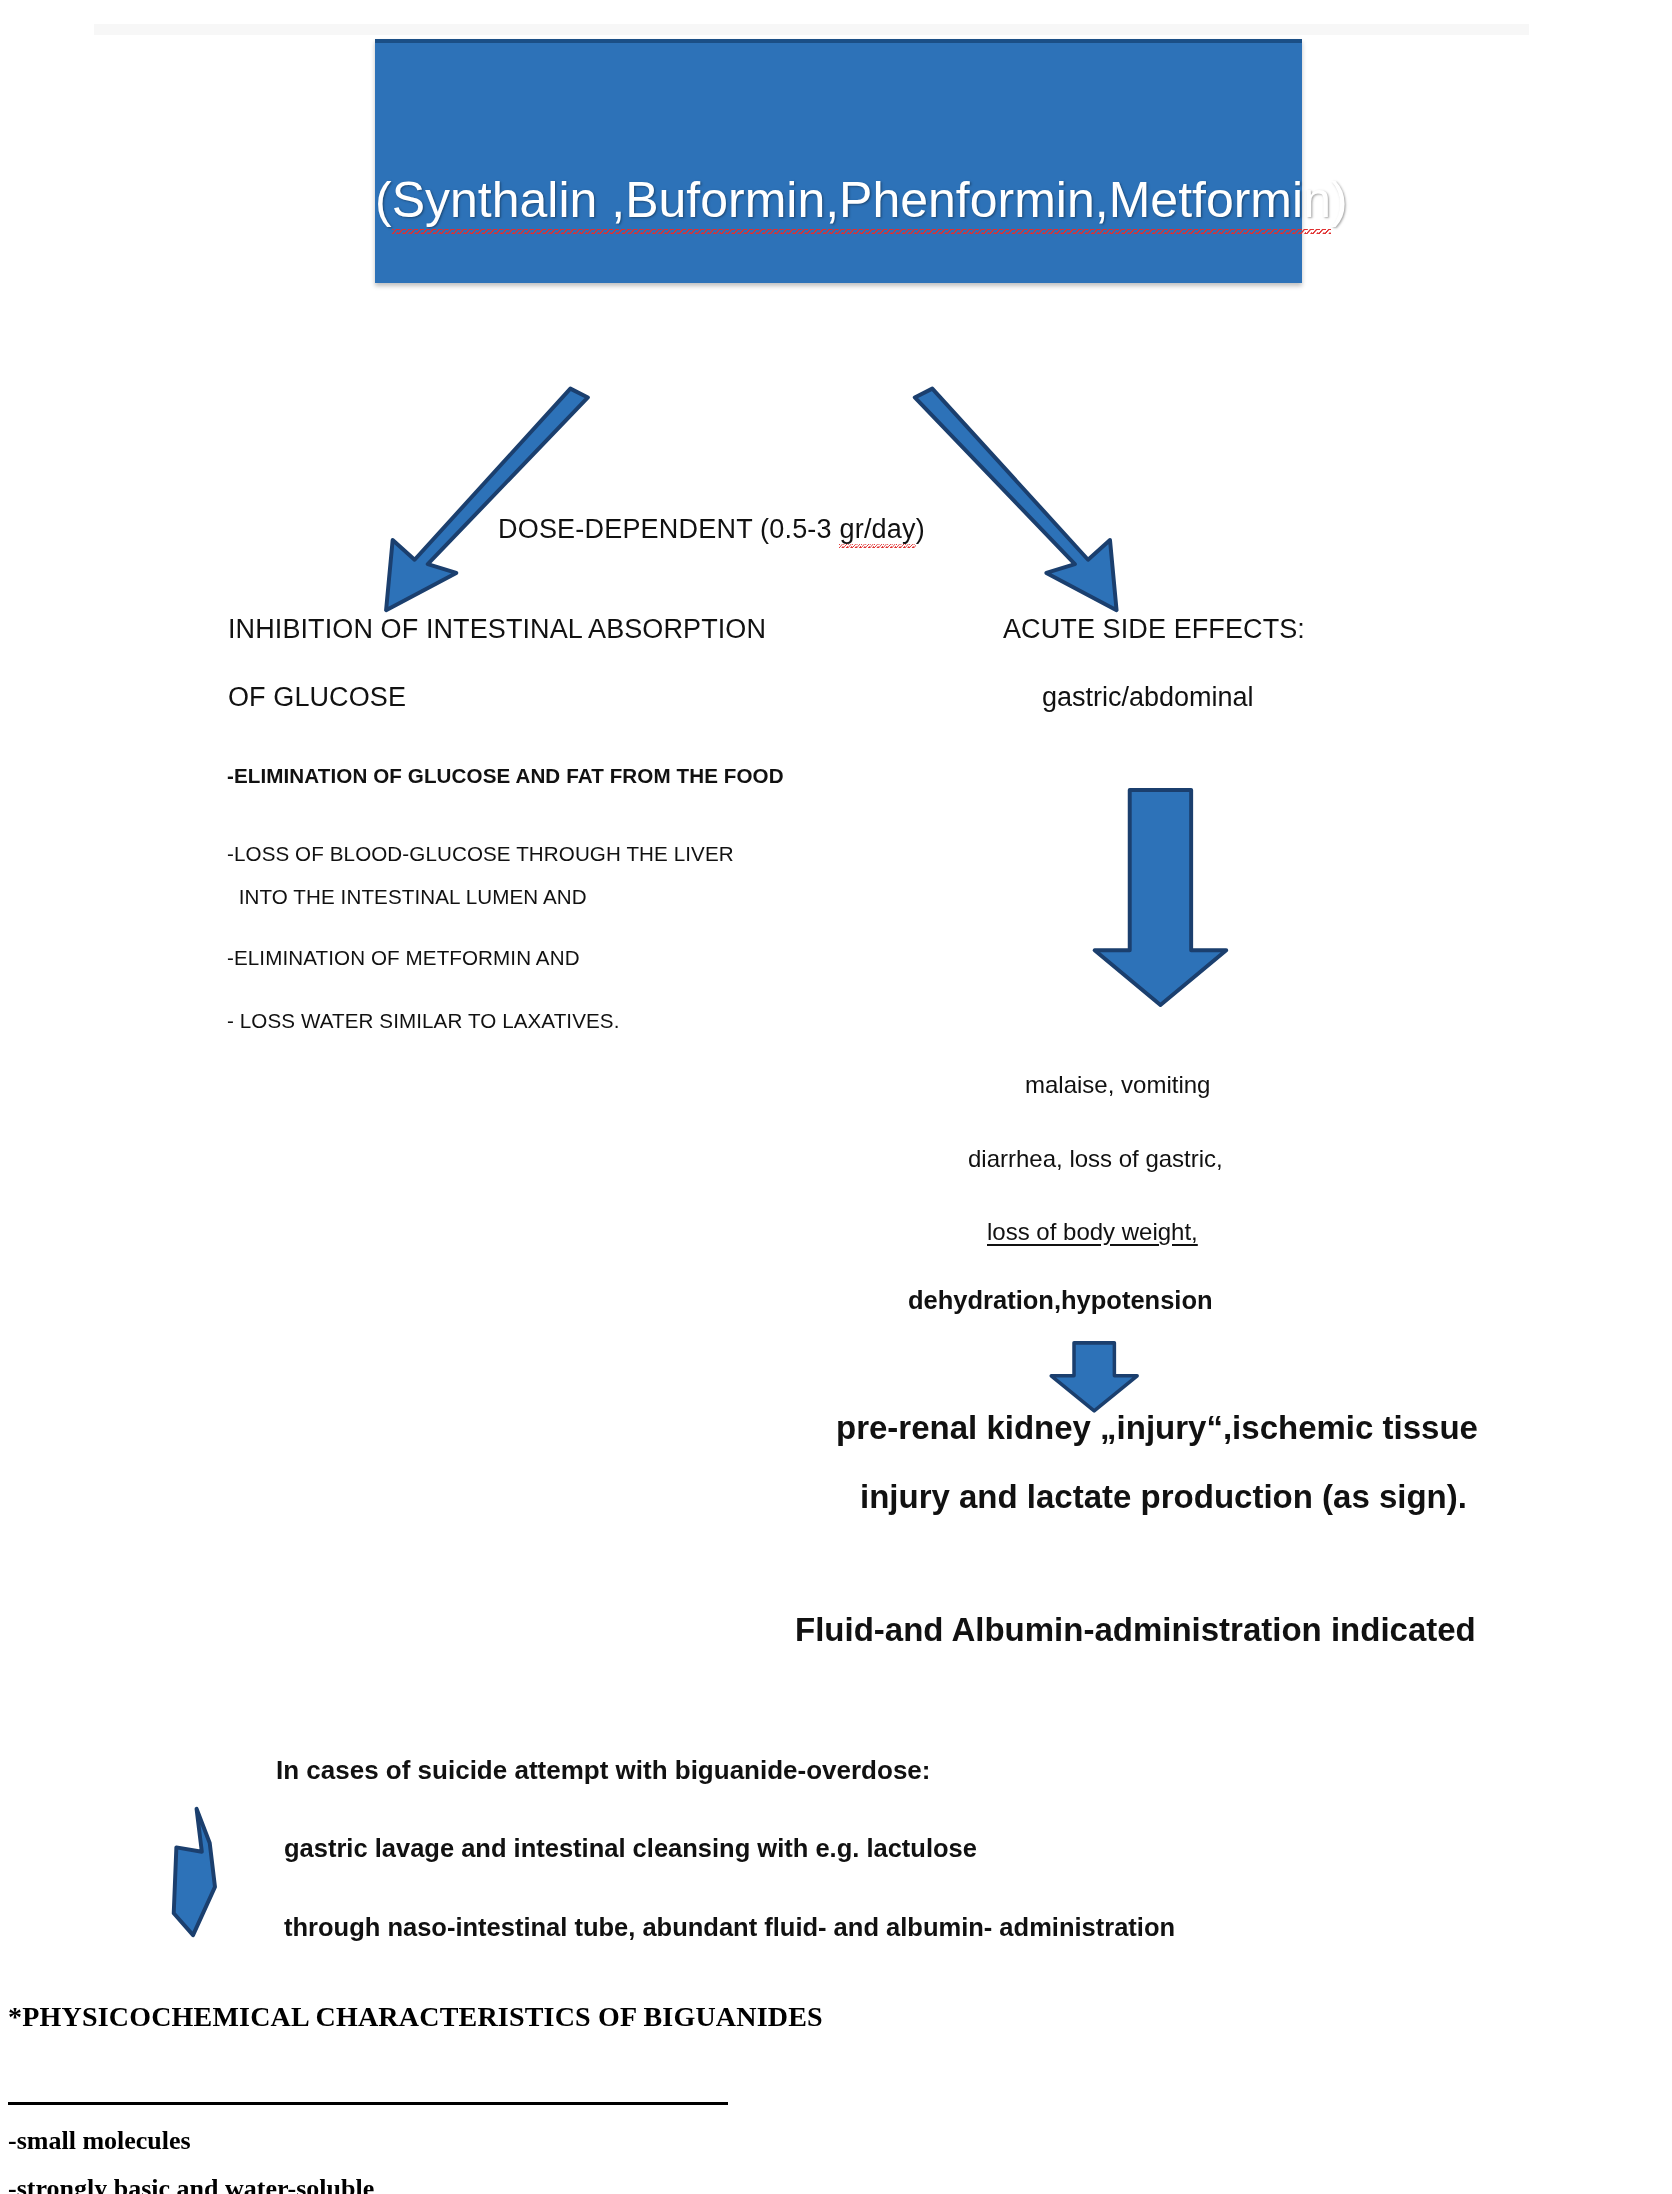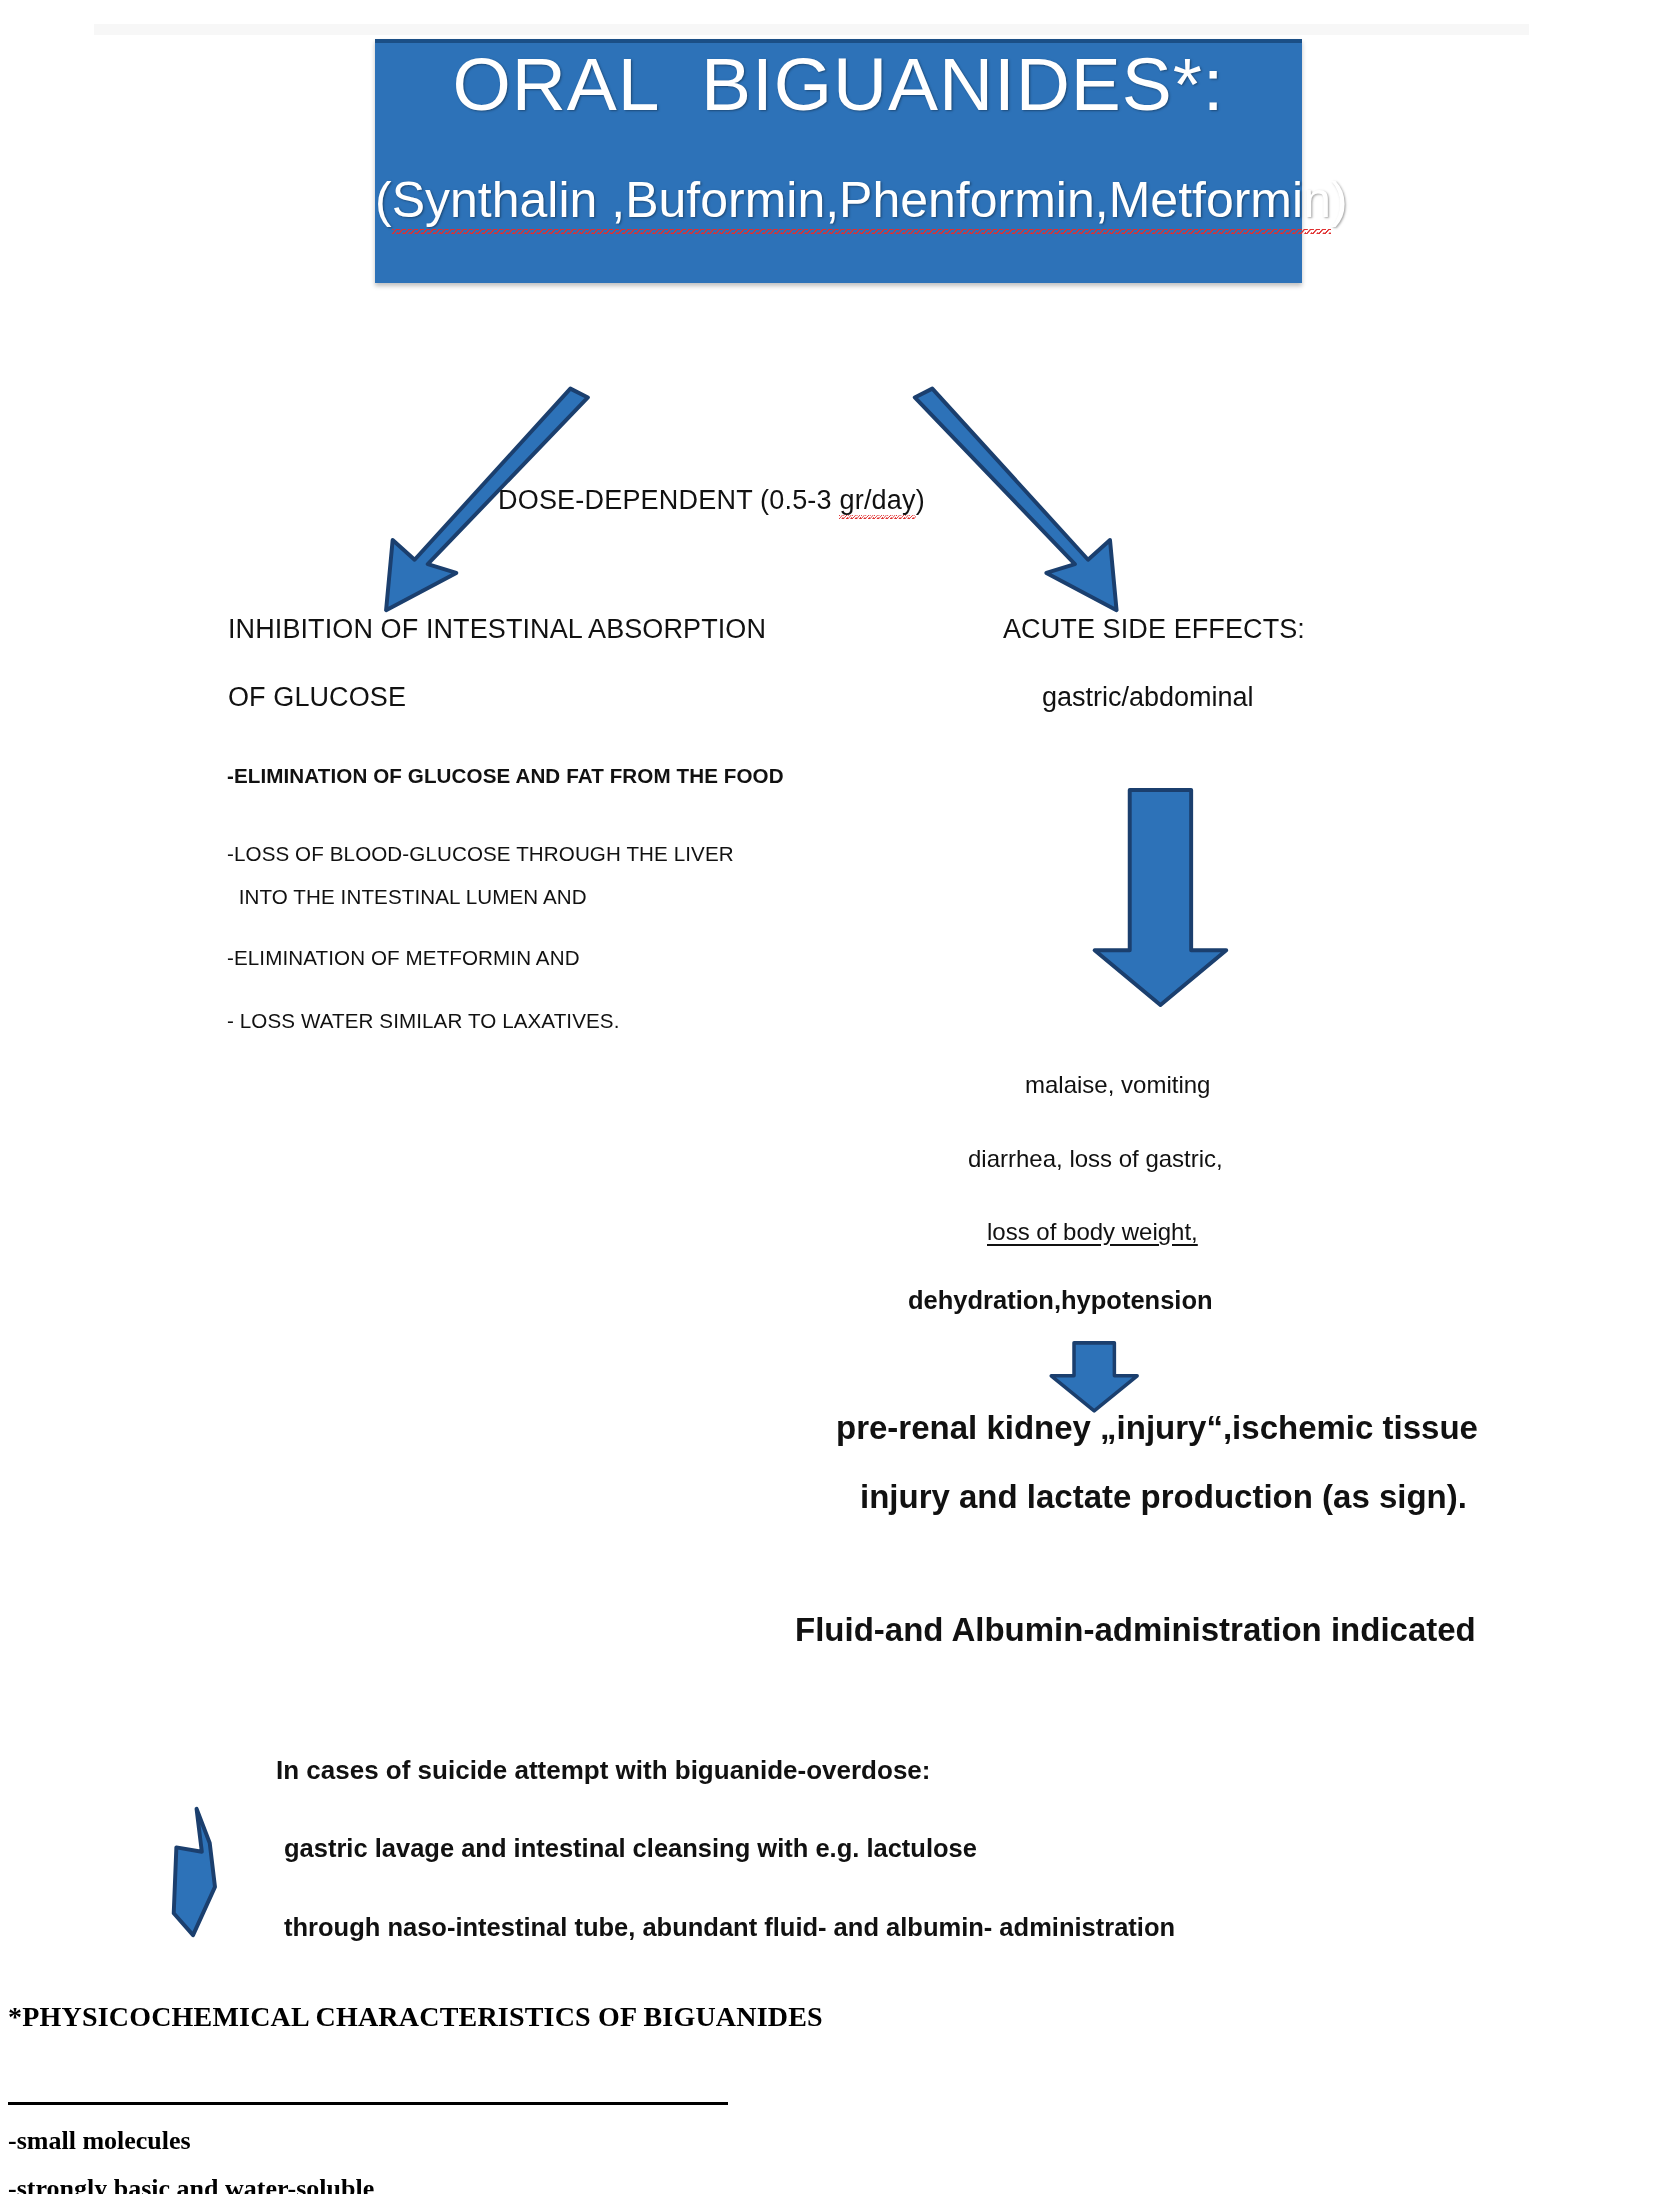--- a/index.html
+++ b/index.html
@@ -170,7 +170,6 @@
 <div class="top-band"></div>
 
 <div class="title-banner">
-  <div class="title-line1">ORAL  BIGUANIDES*:</div>
   <div class="title-line2"><span>(</span><span class="sq">Synthalin ,Buformin,Phenformin,Metformin</span><span>)</span></div>
 </div>
 

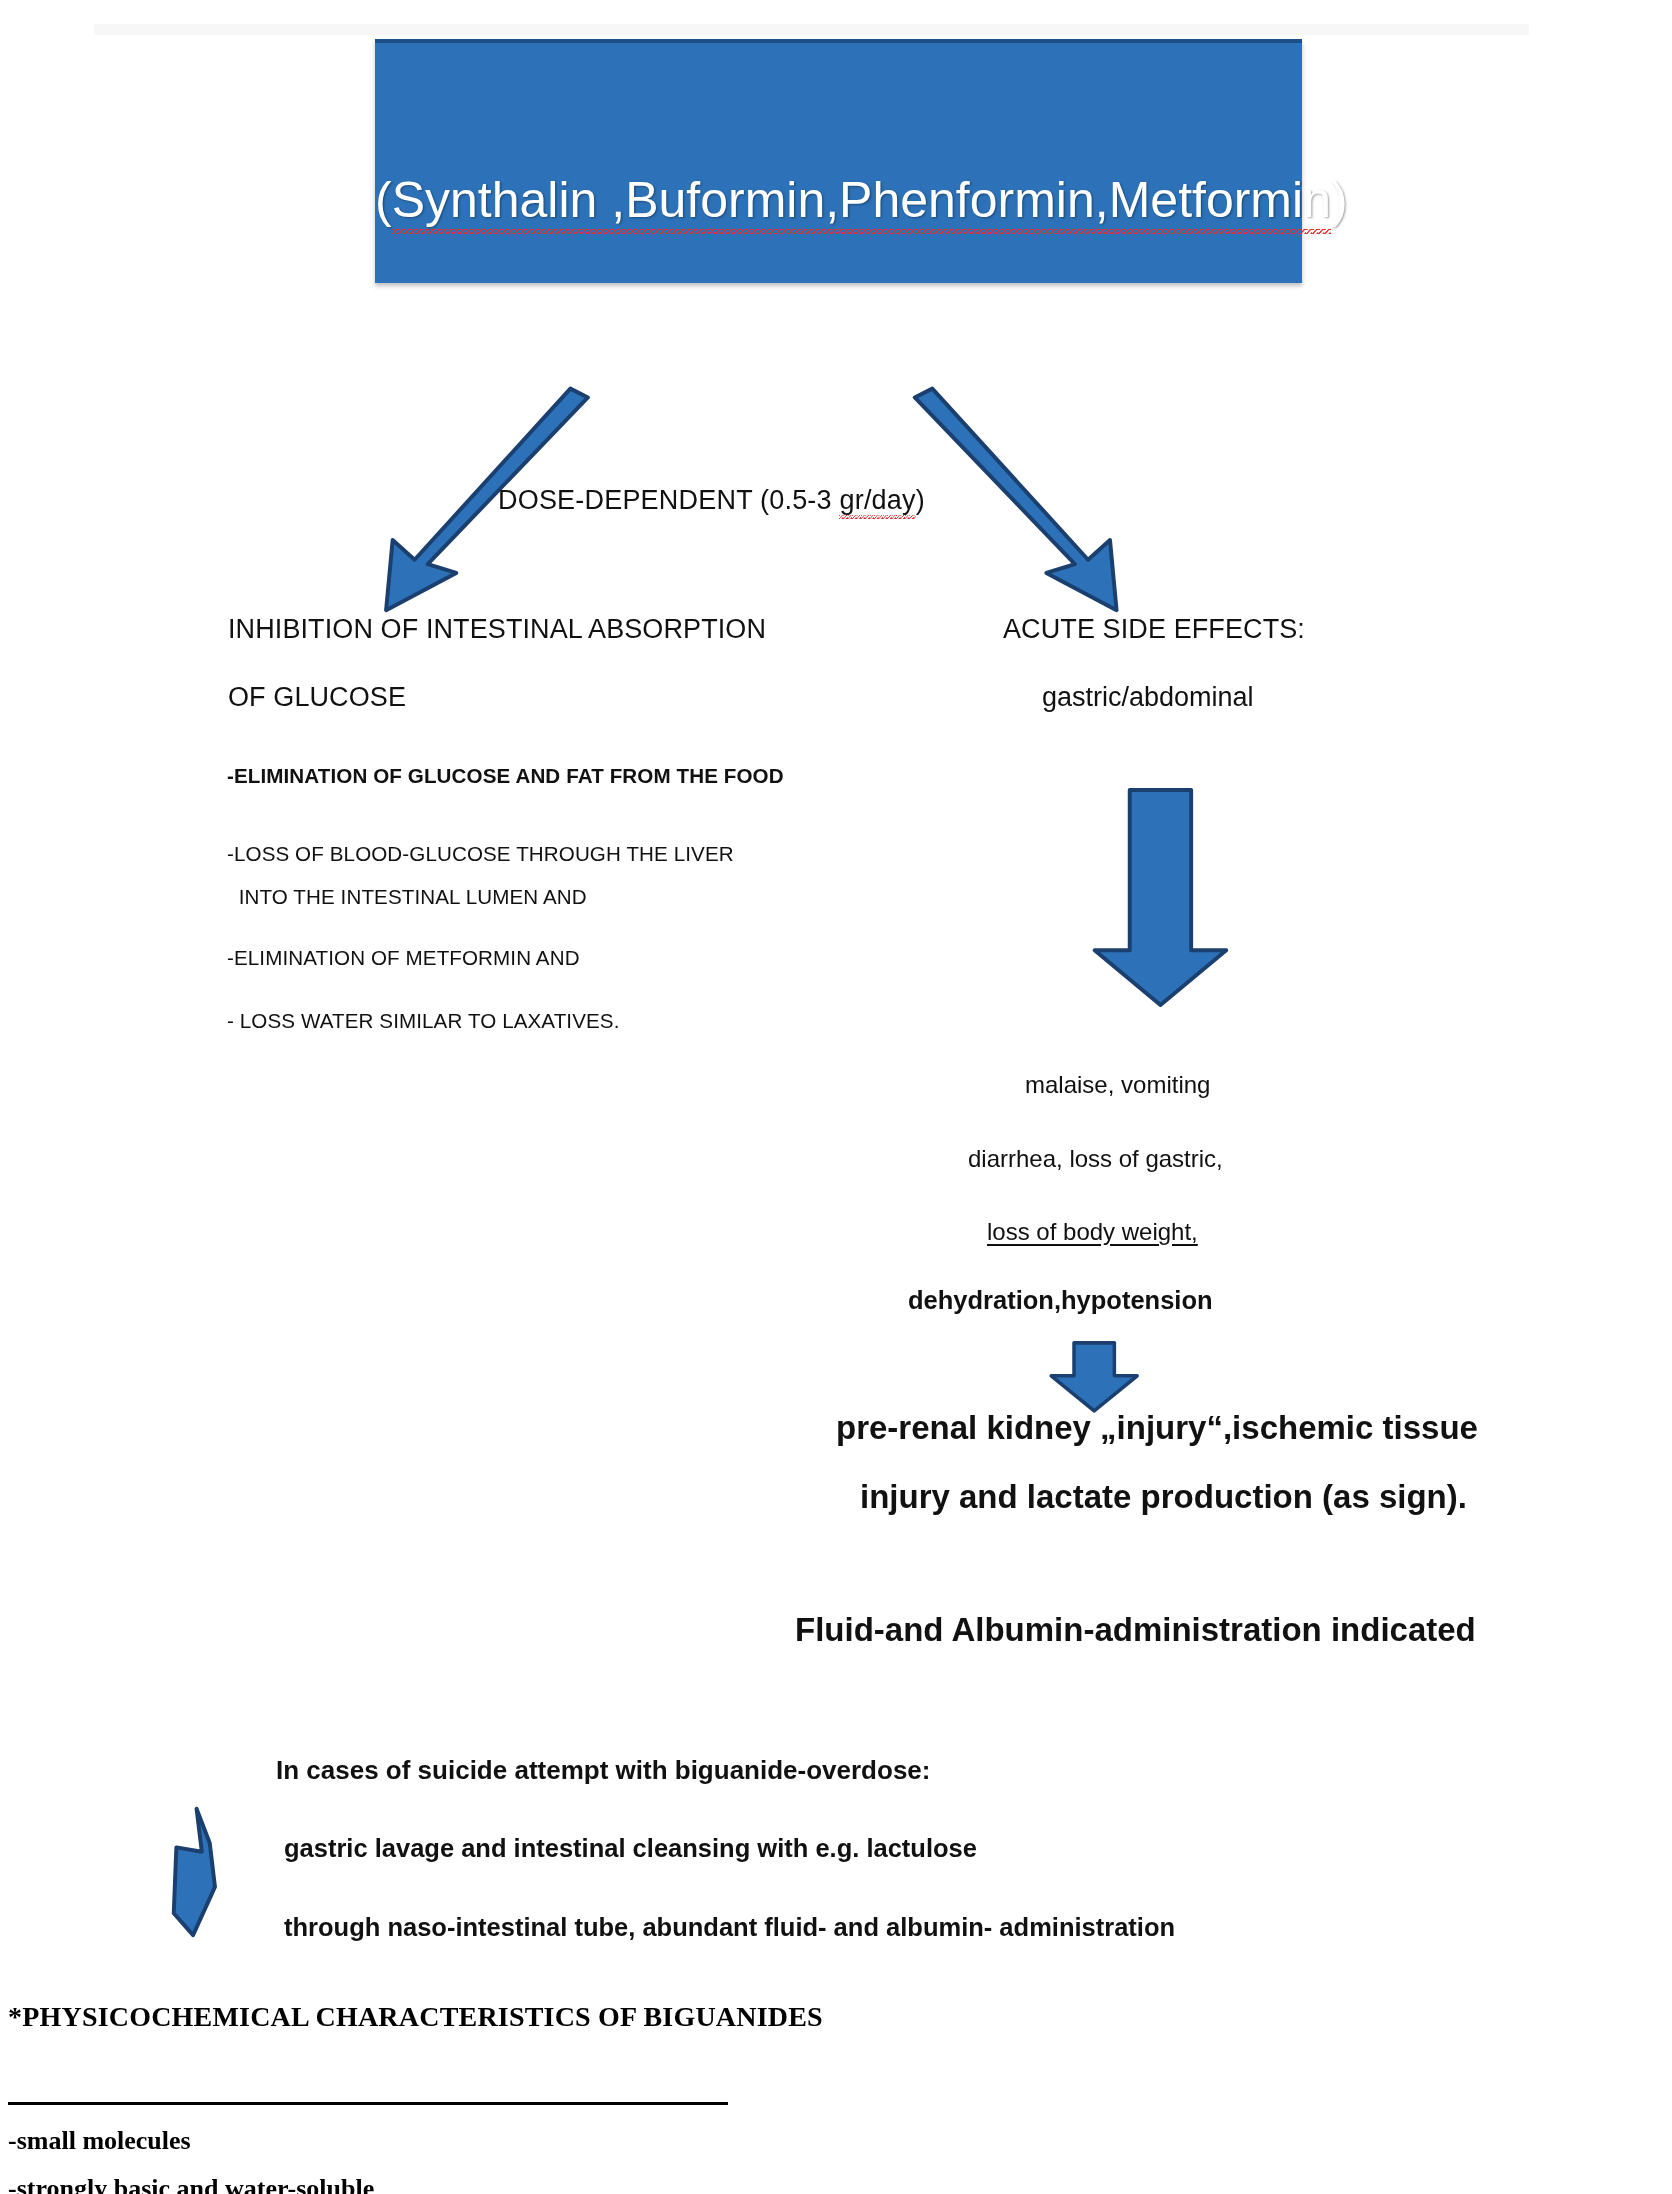--- a/index.html
+++ b/index.html
@@ -98,7 +98,7 @@
   .dose-dep {
     font-size: 27px;
     left: 498px;
-    top: 485px;
+    top: 514px;
     letter-spacing: 0.2px;
   }
   .dose-dep .sq2 {

